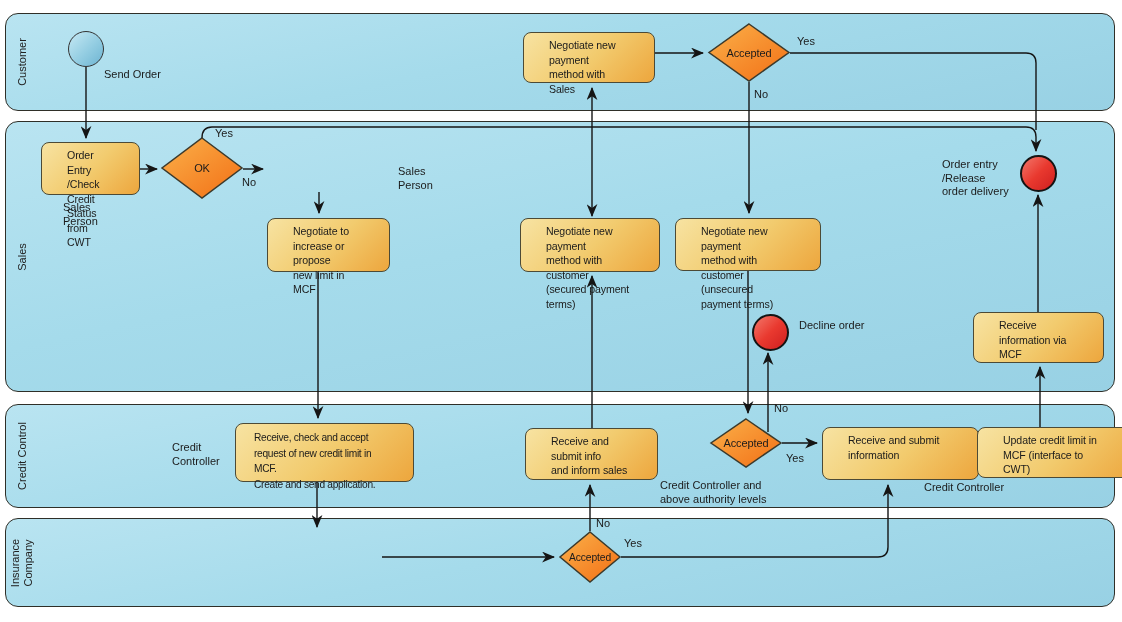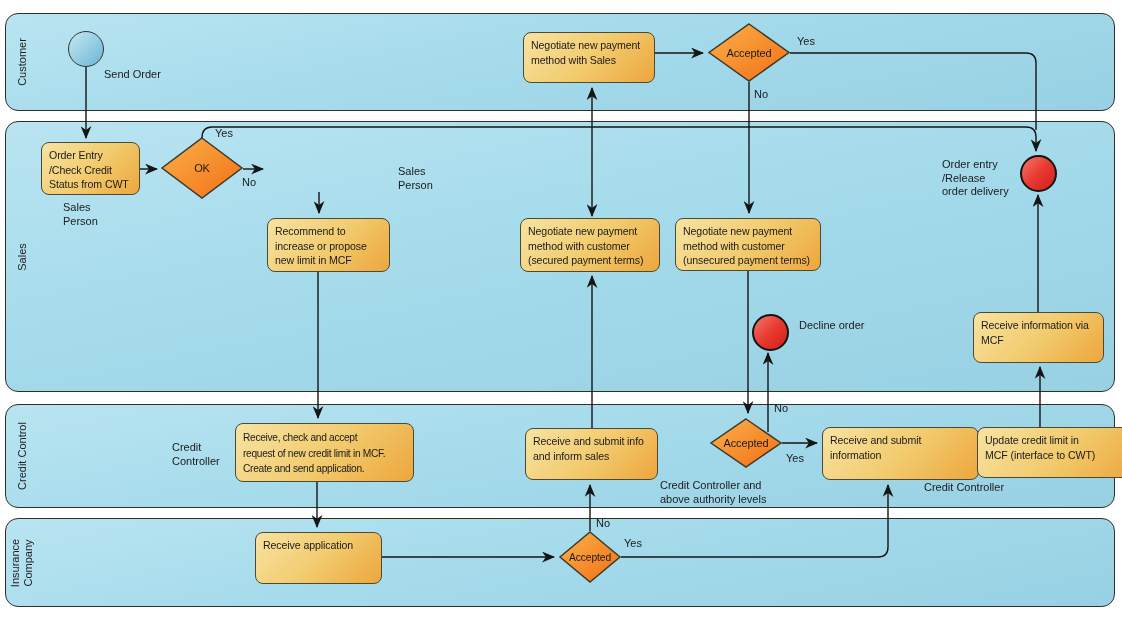--- a/index.html
+++ b/index.html
@@ -13,7 +13,7 @@
   .edges{position:absolute;left:0;top:0;z-index:2;pointer-events:none;}
   .task{position:absolute;z-index:3;box-sizing:border-box;border:1.4px solid #4c4a36;border-radius:8px;
         background:linear-gradient(135deg,#f7e3a2 0%,#f2cb6e 52%,#eda63d 100%);
-        font-size:10.6px;letter-spacing:-0.1px;line-height:14.5px;padding:5px 7px;white-space:pre-line;}
+        font-size:10.6px;letter-spacing:-0.1px;line-height:14.5px;padding:5px 25px;white-space:pre-line;}
   .task.small{font-size:10.2px;letter-spacing:-0.3px;line-height:15.5px;padding:6px 7px;}
   .gw{position:absolute;z-index:3;text-decoration:underline;}
   .gw svg{position:absolute;left:0;top:0;width:100%;height:100%;overflow:visible;}

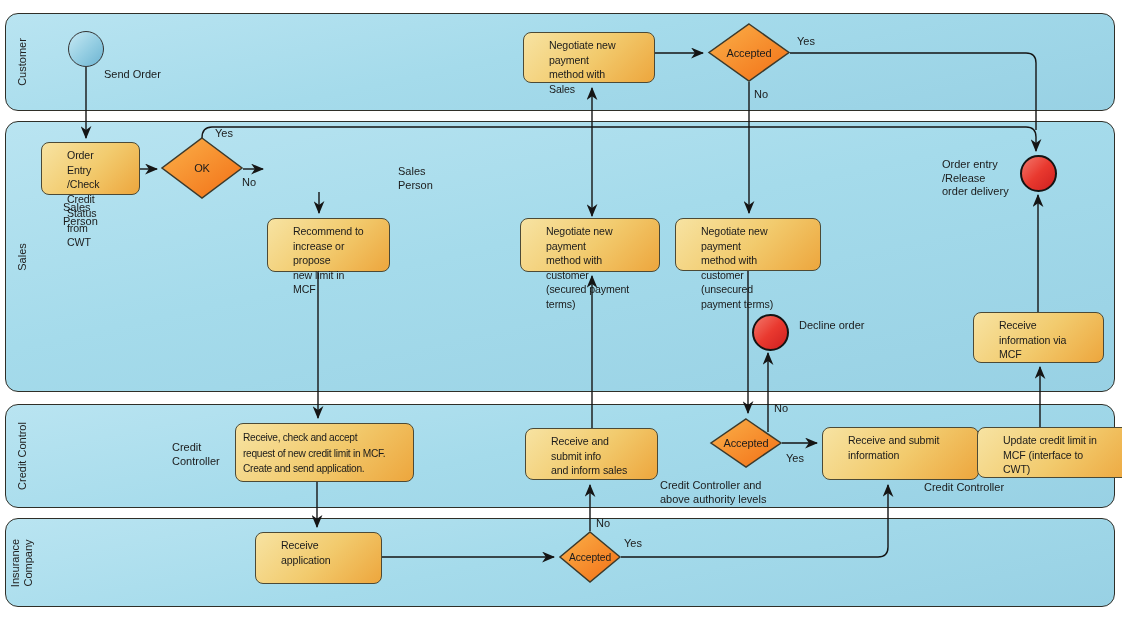--- a/index.html
+++ b/index.html
@@ -85,7 +85,7 @@
   <div class="task" style="left:41px;top:142px;width:99px;height:53px">Order Entry
 /Check Credit
 Status from CWT</div>
-  <div class="task" style="left:267px;top:218px;width:123px;height:54px">Recommend to
+  <div class="task" style="left:267px;top:218px;width:123px;height:54px">Negotiate to
 increase or propose
 new limit in MCF</div>
   <div class="task" style="left:520px;top:218px;width:140px;height:54px">Negotiate new payment

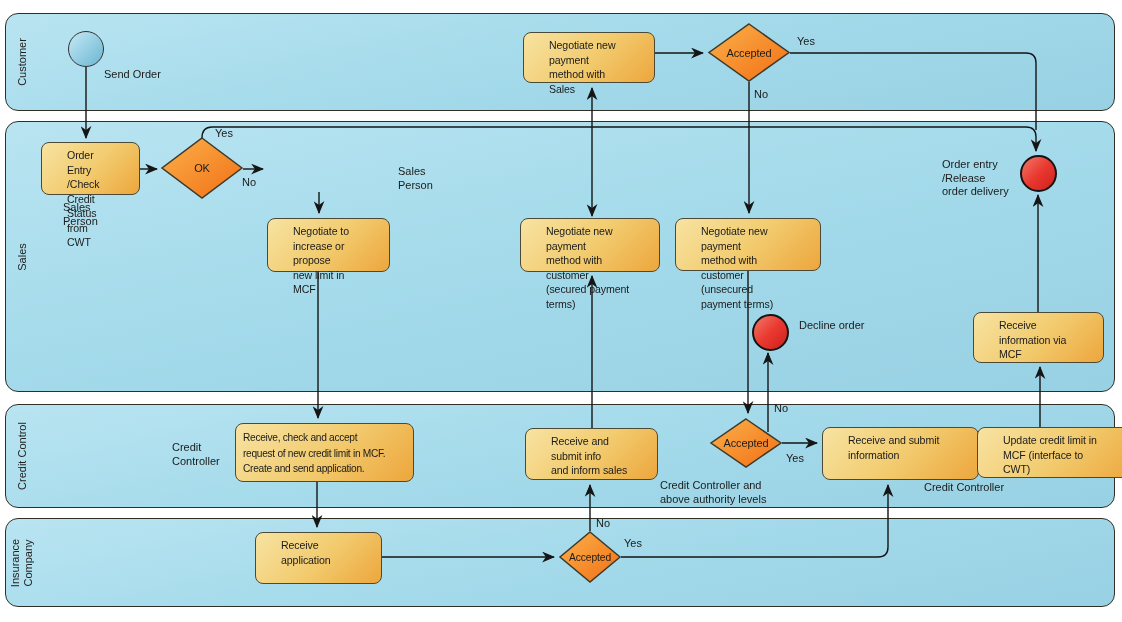--- a/index.html
+++ b/index.html
@@ -14,7 +14,7 @@
   .task{position:absolute;z-index:3;box-sizing:border-box;border:1.4px solid #4c4a36;border-radius:8px;
         background:linear-gradient(135deg,#f7e3a2 0%,#f2cb6e 52%,#eda63d 100%);
         font-size:10.6px;letter-spacing:-0.1px;line-height:14.5px;padding:5px 25px;white-space:pre-line;}
-  .task.small{font-size:10.2px;letter-spacing:-0.3px;line-height:15.5px;padding:6px 7px;}
+  .task.small{font-size:10.2px;letter-spacing:-0.3px;line-height:15.5px;padding:6px 18px;}
   .gw{position:absolute;z-index:3;text-decoration:underline;}
   .gw svg{position:absolute;left:0;top:0;width:100%;height:100%;overflow:visible;}
   .gw-label{position:absolute;left:0;top:0;right:0;bottom:0;display:flex;align-items:center;

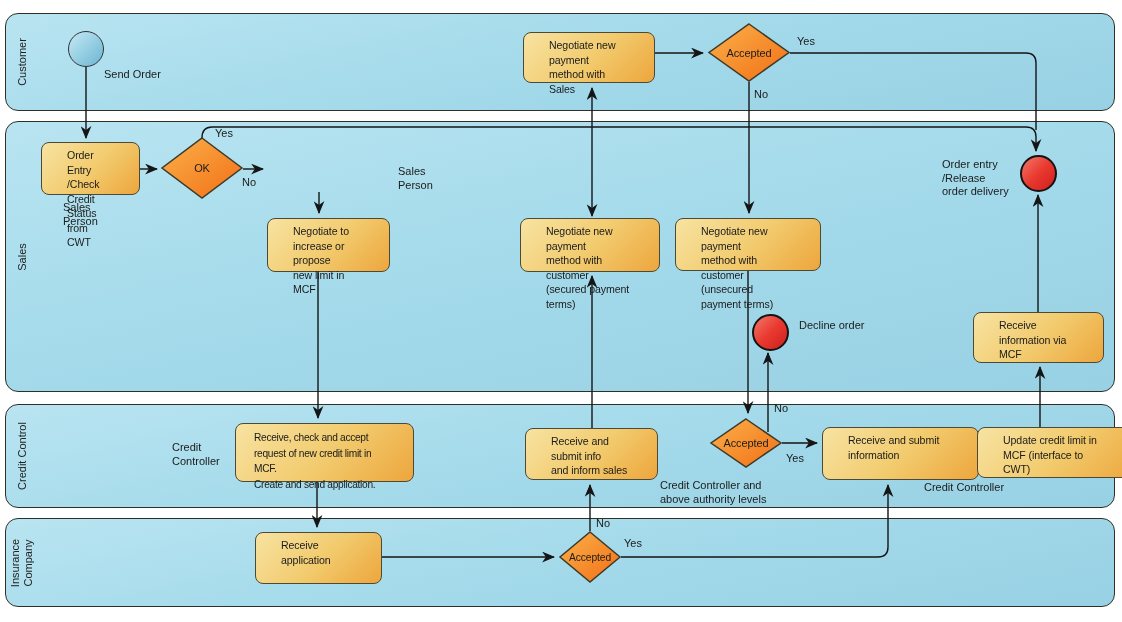--- a/index.html
+++ b/index.html
@@ -105,7 +105,6 @@
 MCF (interface to CWT)</div>
   <div class="task" style="left:973px;top:312px;width:131px;height:51px">Receive information via
 MCF</div>
-  <div class="task" style="left:255px;top:532px;width:127px;height:52px">Receive application</div>
 
   <div class="gw" style="left:161px;top:137px;width:82px;height:62px">
     <svg viewBox="0 0 82 62">

